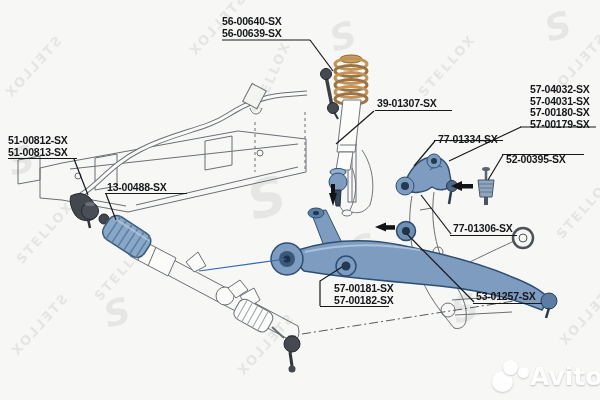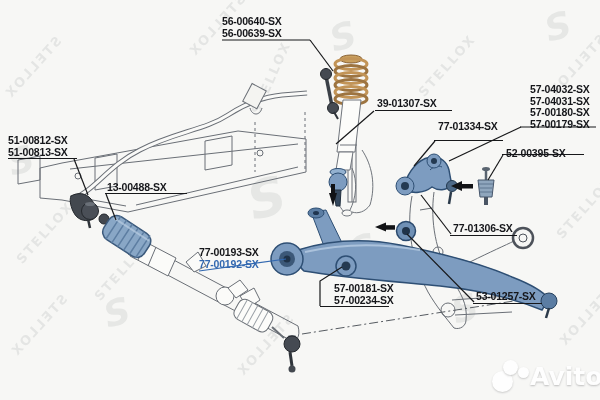--- a/index.html
+++ b/index.html
@@ -260,7 +260,7 @@
     <span>57-00179-SX</span>
   </div>
 
-  <div class="plabel" style="left:438px;top:121px">
+  <div class="plabel" style="left:438px;top:134px">
     <span>77-01334-SX</span>
   </div>
 

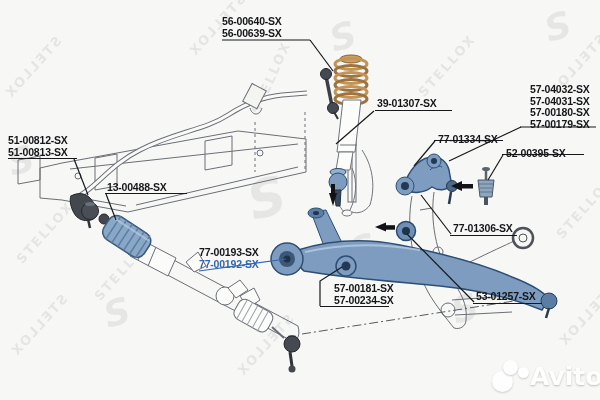--- a/index.html
+++ b/index.html
@@ -264,7 +264,7 @@
     <span>77-01334-SX</span>
   </div>
 
-  <div class="plabel" style="left:506px;top:148px">
+  <div class="plabel" style="left:506px;top:154px">
     <span>52-00395-SX</span>
   </div>
 

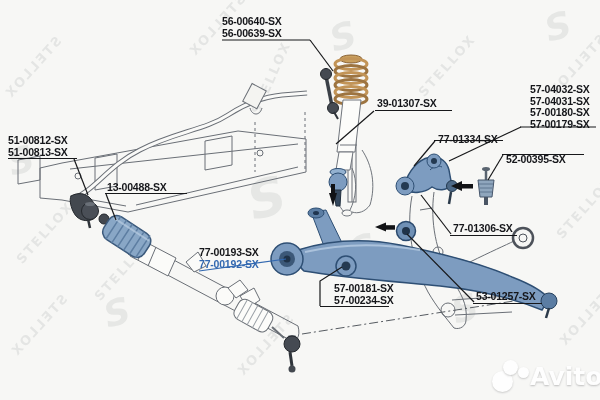--- a/index.html
+++ b/index.html
@@ -277,10 +277,6 @@
     <span>13-00488-SX</span>
   </div>
 
-  <div class="plabel" style="left:199px;top:247px">
-    <span>77-00193-SX</span>
-    <span class="blue">77-00192-SX</span>
-  </div>
 
   <div class="plabel" style="left:334px;top:283px">
     <span>57-00181-SX</span>

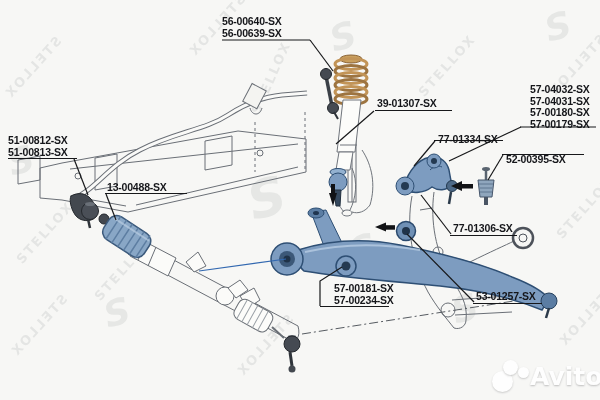--- a/index.html
+++ b/index.html
@@ -280,7 +280,7 @@
 
   <div class="plabel" style="left:334px;top:283px">
     <span>57-00181-SX</span>
-    <span>57-00234-SX</span>
+    <span>57-00182-SX</span>
   </div>
 
   <div class="plabel" style="left:453px;top:223px">

